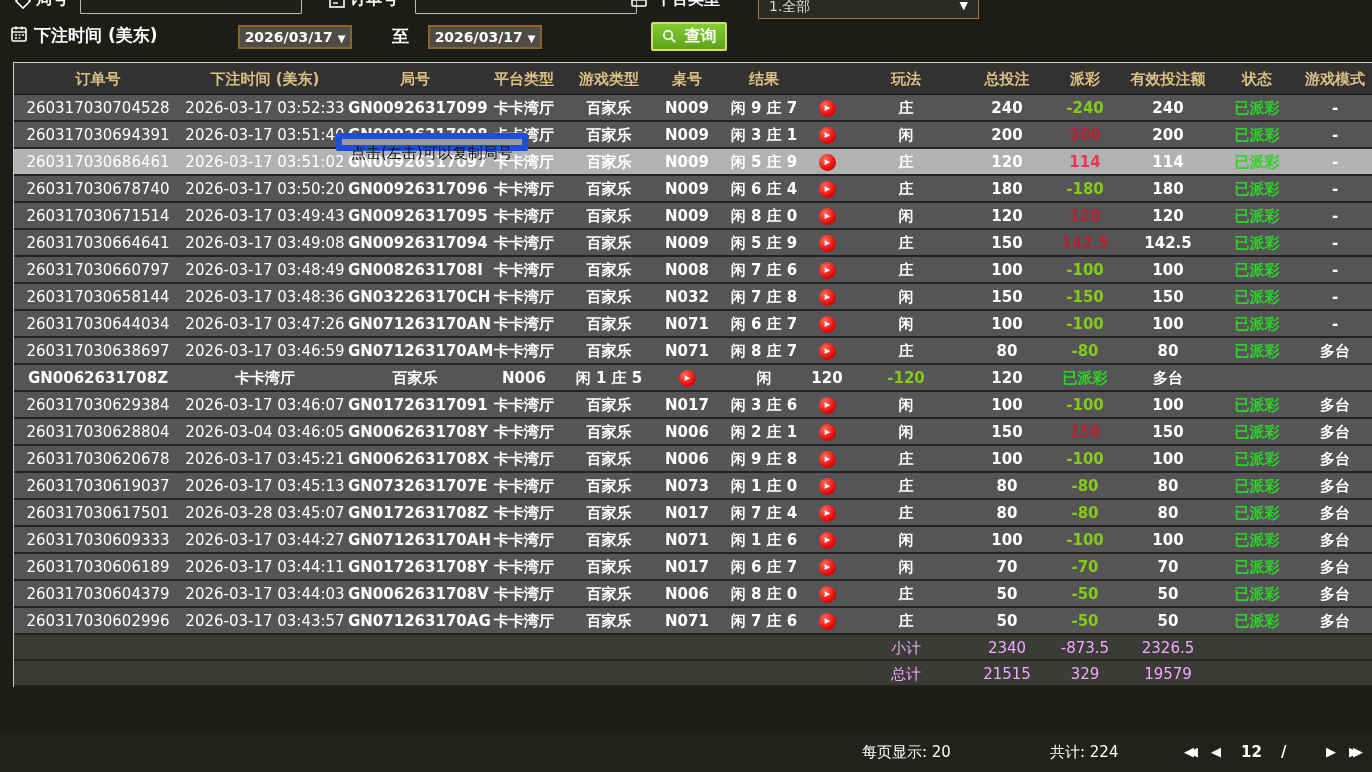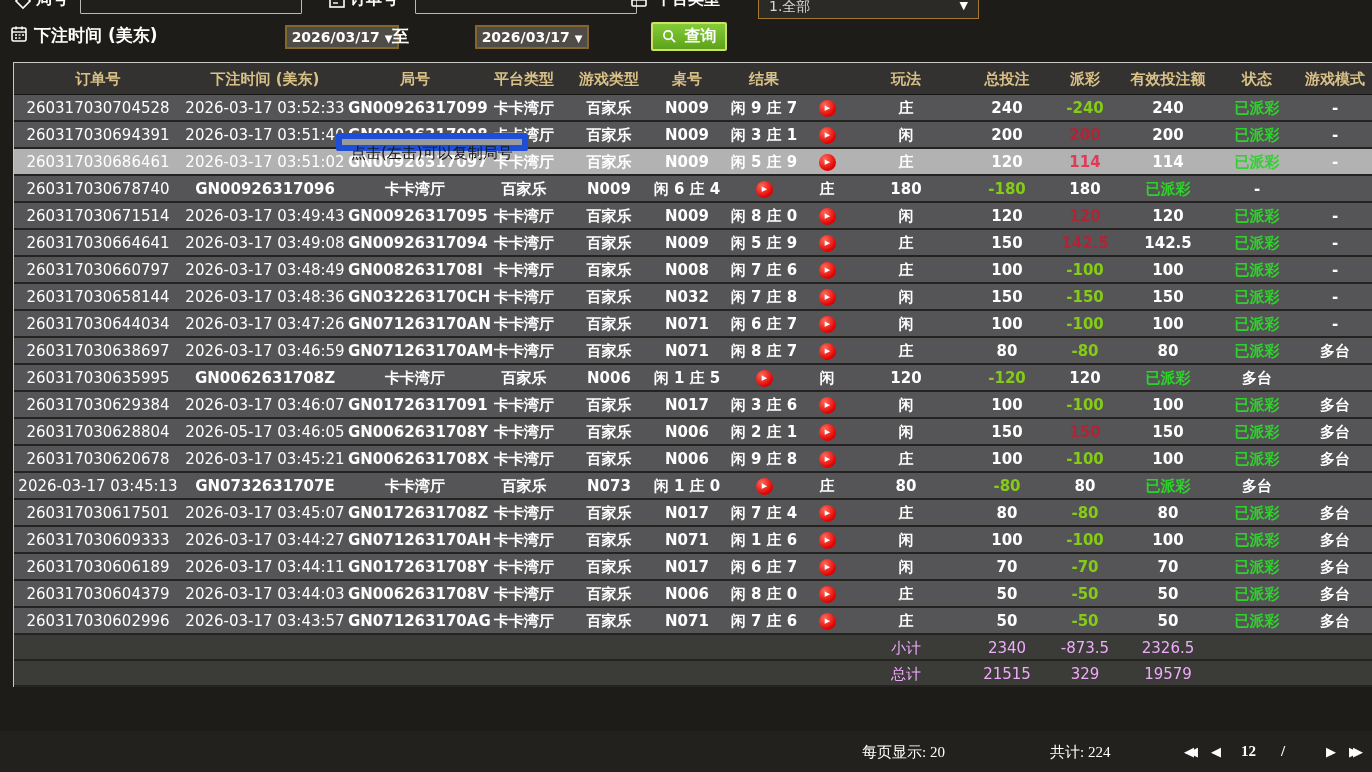--- a/index.html
+++ b/index.html
@@ -30,7 +30,7 @@
     position:absolute; top:25px; width:114px; height:24px;
     background:#4f4c47; border:2px solid #86662a;
     color:#fff; font-weight:bold; font-size:14px; text-align:center; line-height:20px;
-    cursor:pointer; white-space:nowrap;margin-left:47px;
+    cursor:pointer; white-space:nowrap;
   }
   .datebtn .arrow { font-size:10px; }
   .to-label { position:absolute; left:392px; top:26px; font-size:17px; font-weight:bold; }

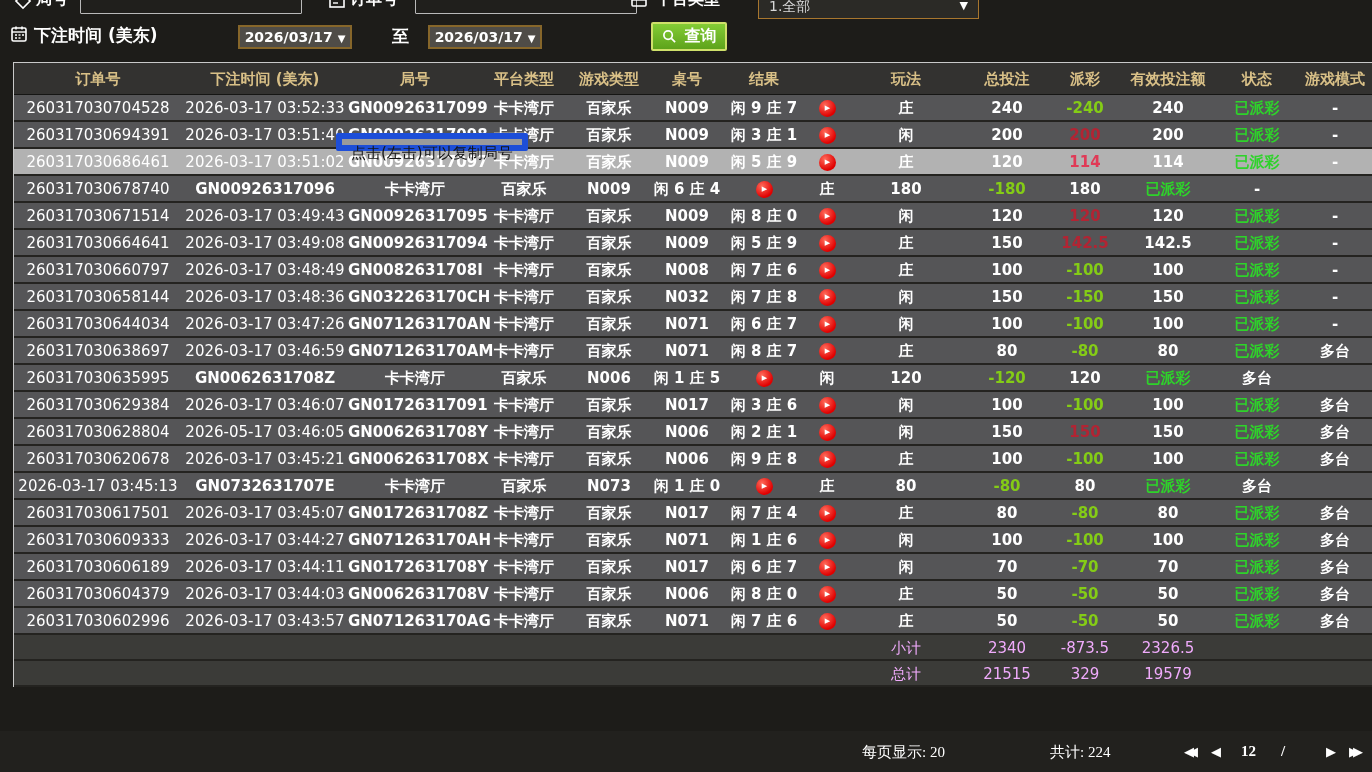--- a/index.html
+++ b/index.html
@@ -220,6 +220,7 @@
   </div>
       <div class="tgrid trow">
     <span class="c order">260317030678740</span>
+    <span class="c time">2026-03-17 03:50:20</span>
     <span class="c round">GN00926317096</span>
     <span class="c">卡卡湾厅</span>
     <span class="c">百家乐</span>

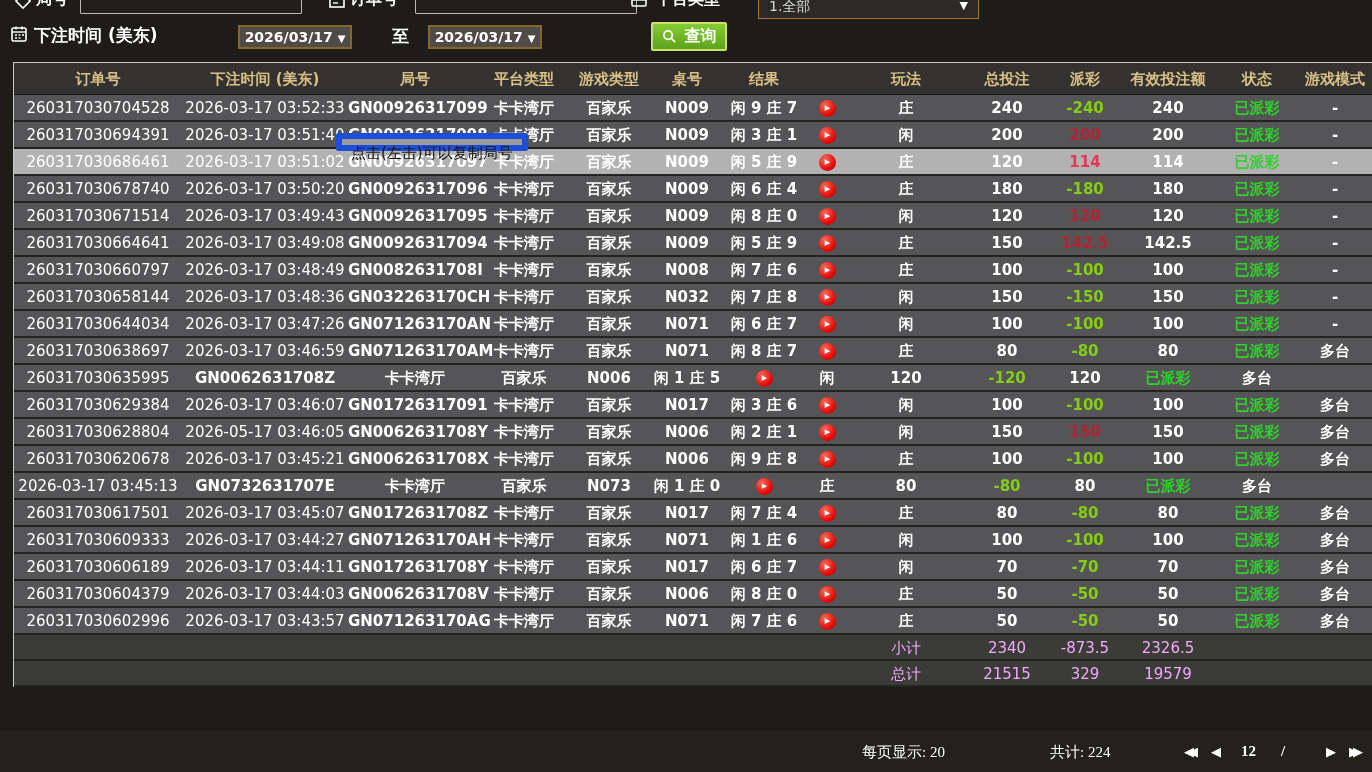--- a/index.html
+++ b/index.html
@@ -345,7 +345,6 @@
     <span class="c">多台</span>
   </div>
       <div class="tgrid trow">
-    <span class="c order">260317030635995</span>
     <span class="c round">GN0062631708Z</span>
     <span class="c">卡卡湾厅</span>
     <span class="c">百家乐</span>

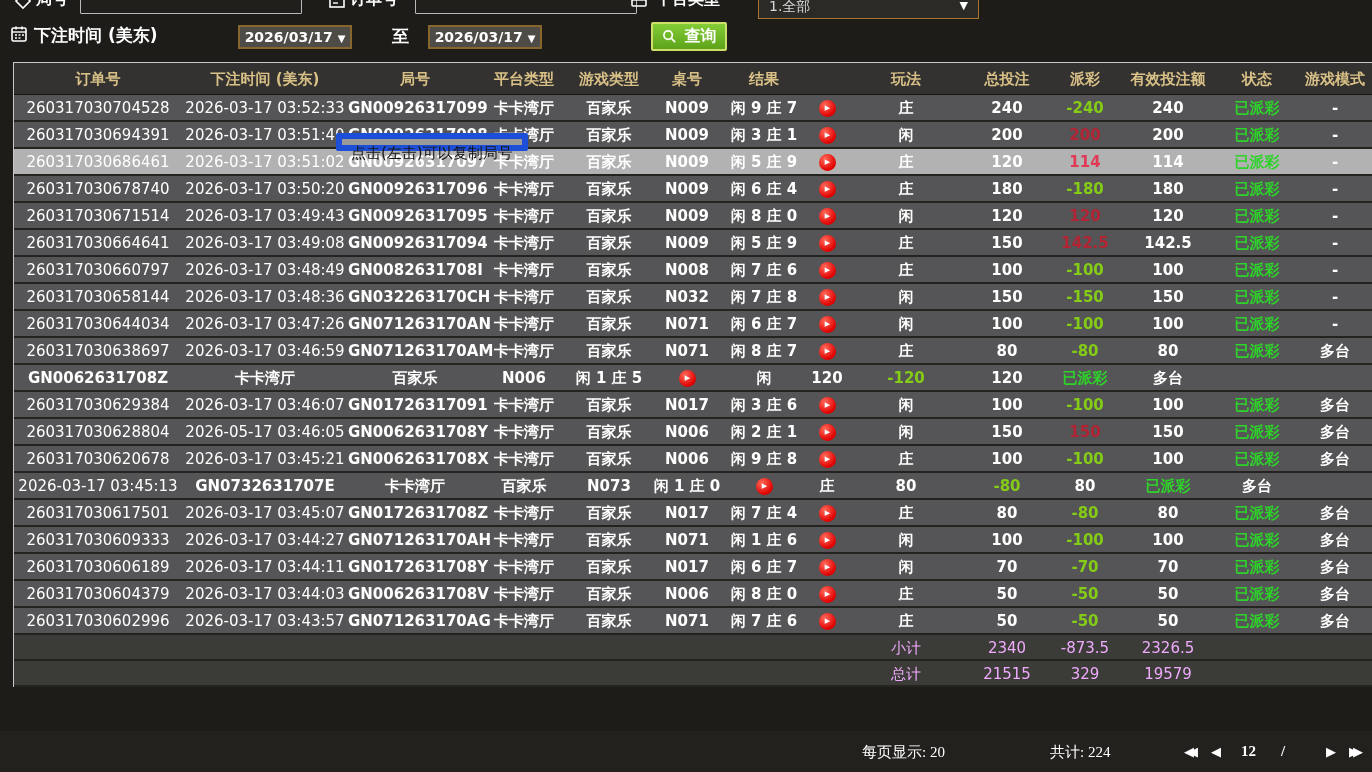--- a/index.html
+++ b/index.html
@@ -380,7 +380,7 @@
   </div>
       <div class="tgrid trow">
     <span class="c order">260317030628804</span>
-    <span class="c time">2026-05-17 03:46:05</span>
+    <span class="c time">2026-03-04 03:46:05</span>
     <span class="c round">GN0062631708Y</span>
     <span class="c">卡卡湾厅</span>
     <span class="c">百家乐</span>

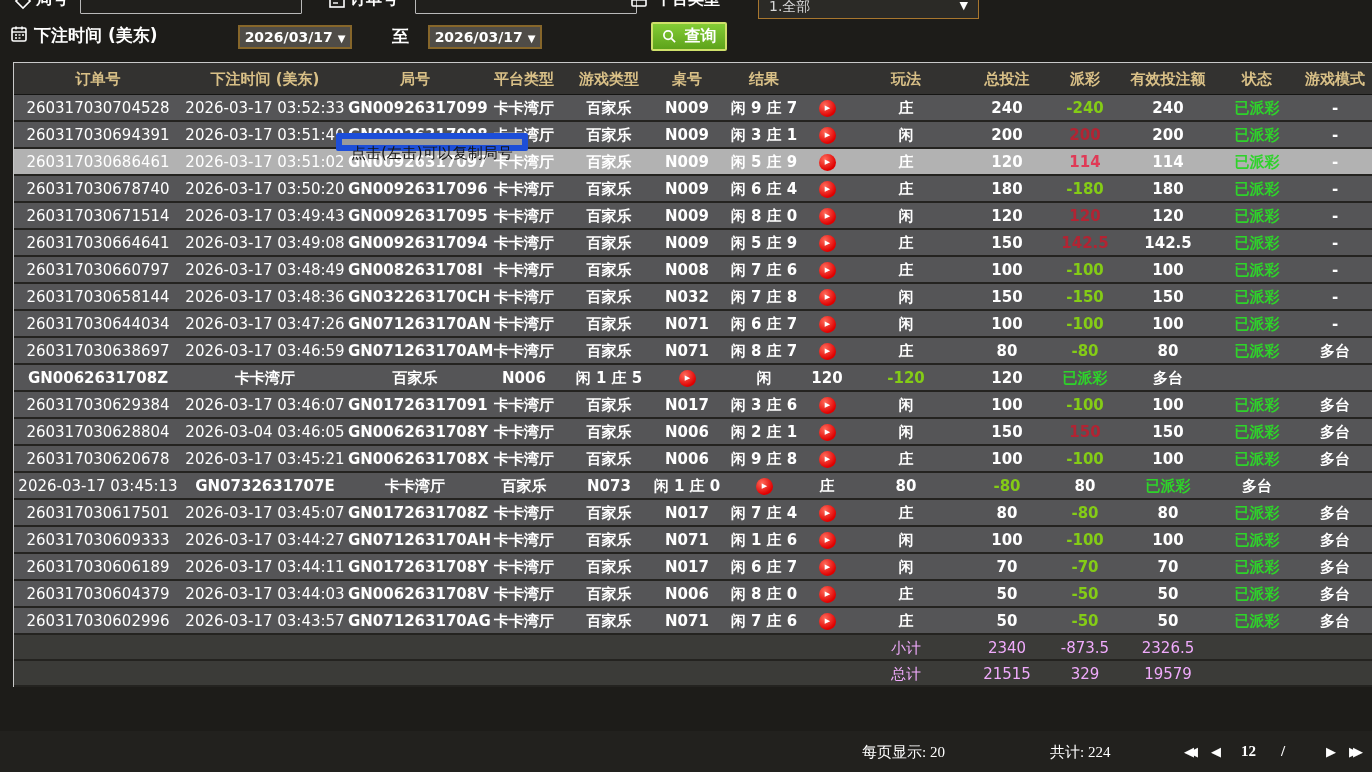--- a/index.html
+++ b/index.html
@@ -415,6 +415,7 @@
     <span class="c">多台</span>
   </div>
       <div class="tgrid trow">
+    <span class="c order">260317030619037</span>
     <span class="c time">2026-03-17 03:45:13</span>
     <span class="c round">GN0732631707E</span>
     <span class="c">卡卡湾厅</span>

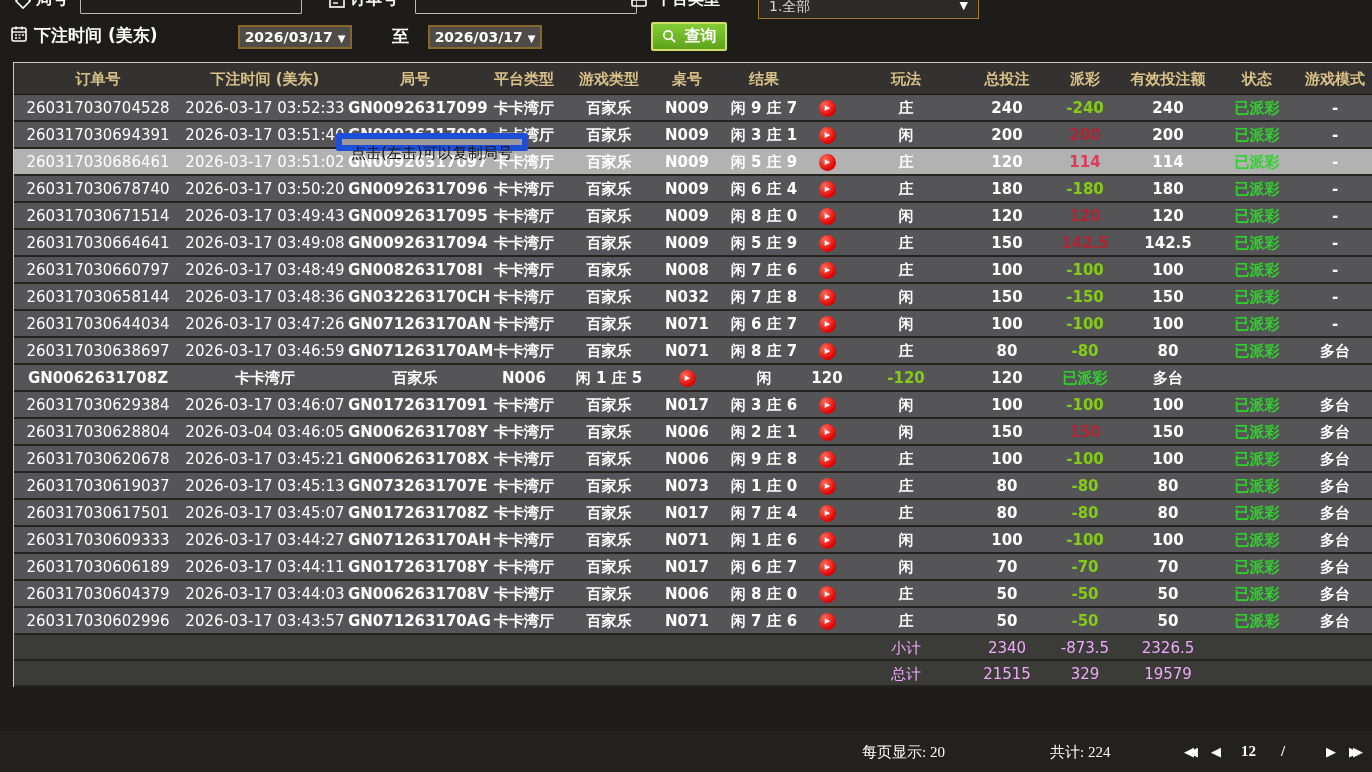--- a/index.html
+++ b/index.html
@@ -434,7 +434,7 @@
   </div>
       <div class="tgrid trow">
     <span class="c order">260317030617501</span>
-    <span class="c time">2026-03-17 03:45:07</span>
+    <span class="c time">2026-03-28 03:45:07</span>
     <span class="c round">GN0172631708Z</span>
     <span class="c">卡卡湾厅</span>
     <span class="c">百家乐</span>

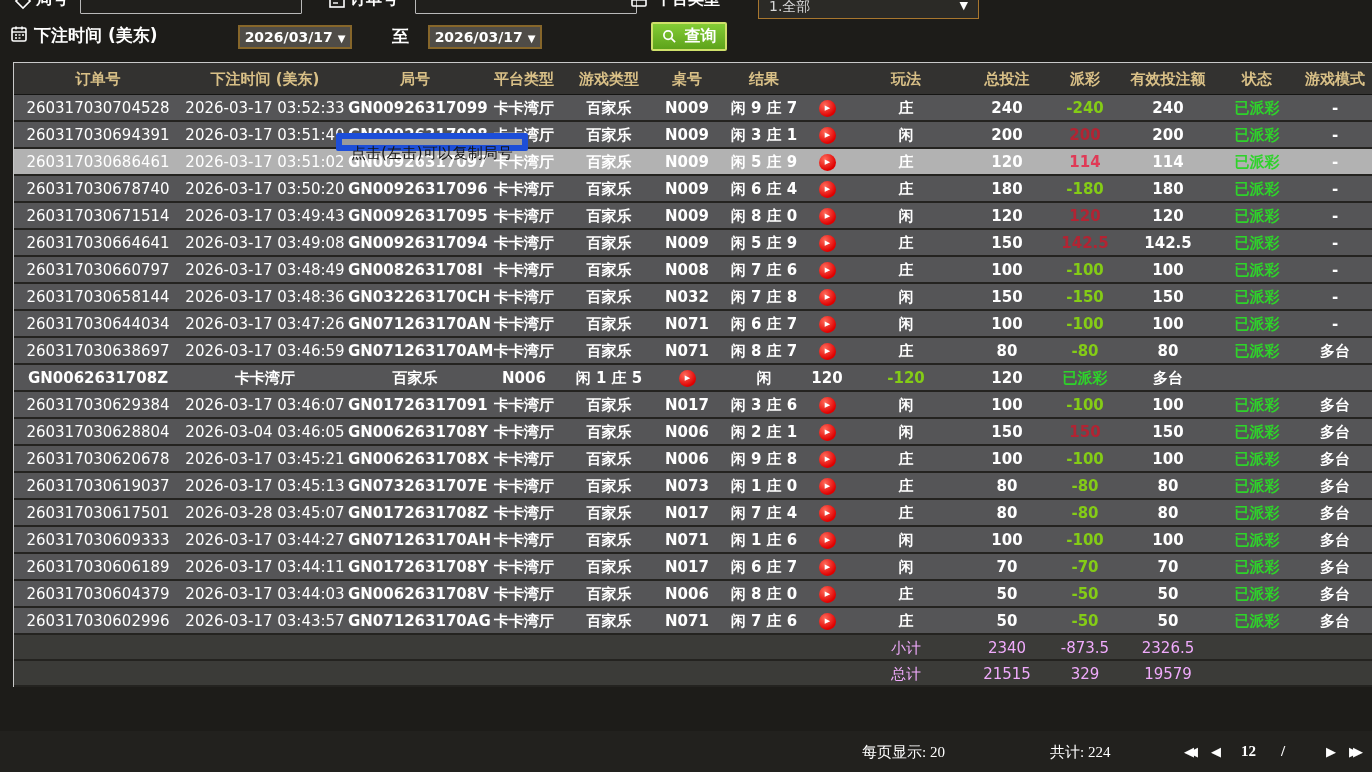--- a/index.html
+++ b/index.html
@@ -70,7 +70,7 @@
   .sumrow { height:26px; background:#3b3b38; border-bottom:2px solid #242320; }
   .sumrow .c { line-height:26px; color:#f0abfc; font-weight:normal; }
   
-  .pagebar { position:absolute; left:0; top:731px; width:1372px; height:41px; background:#22211e;font-family:Liberation Serif, serif; }
+  .pagebar { position:absolute; left:0; top:731px; width:1372px; height:41px; background:#22211e; }
   .pagebar .ptext { position:absolute; top:12px; font-size:15px; color:#fff; white-space:nowrap; }
   .nav { position:absolute; top:13px; color:#fff; font-size:13px; cursor:pointer; line-height:16px; }
   .nav.dbl { letter-spacing:-6px; padding-right:6px; }

